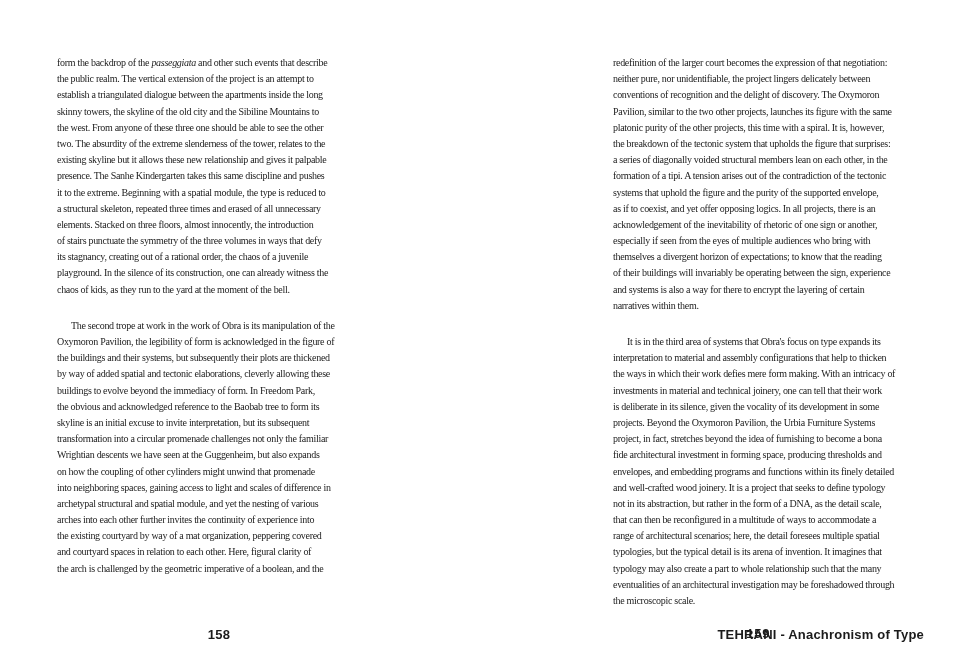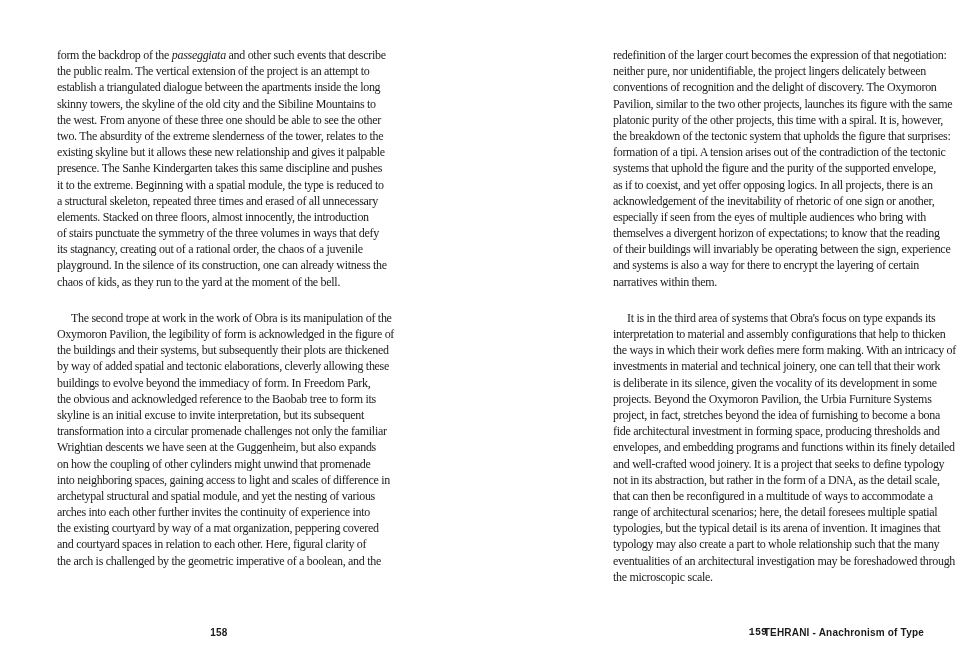--- a/index.html
+++ b/index.html
@@ -30,8 +30,8 @@
   .page-right { left: 482px; }
   .text-column {
     position: absolute;
-    top: 47px;
-    font-size: 12px;
+    top: 55px;
+    font-size: 10px;
     letter-spacing: -0.3px;
     line-height: 16.2px;
     color: var(--ink, #1b1b1b);

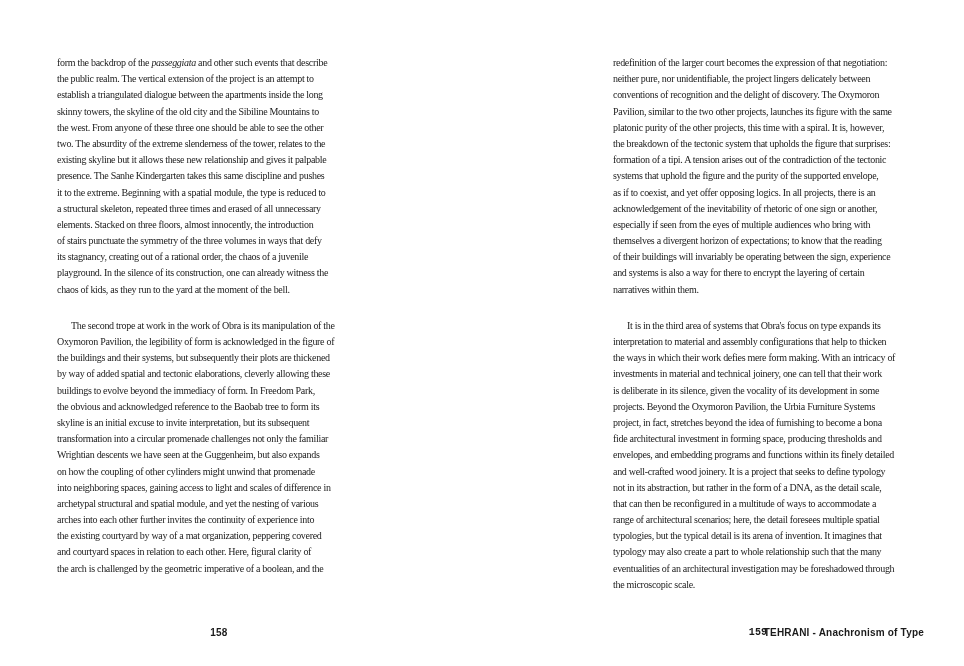--- a/index.html
+++ b/index.html
@@ -106,6 +106,7 @@
         <div class="tline">Pavilion, similar to the two other projects, launches its figure with the same</div>
         <div class="tline">platonic purity of the other projects, this time with a spiral. It is, however,</div>
         <div class="tline">the breakdown of the tectonic system that upholds the figure that surprises:</div>
+        <div class="tline">a series of diagonally voided structural members lean on each other, in the</div>
         <div class="tline">formation of a tipi. A tension arises out of the contradiction of the tectonic</div>
         <div class="tline">systems that uphold the figure and the purity of the supported envelope,</div>
         <div class="tline">as if to coexist, and yet offer opposing logics. In all projects, there is an</div>

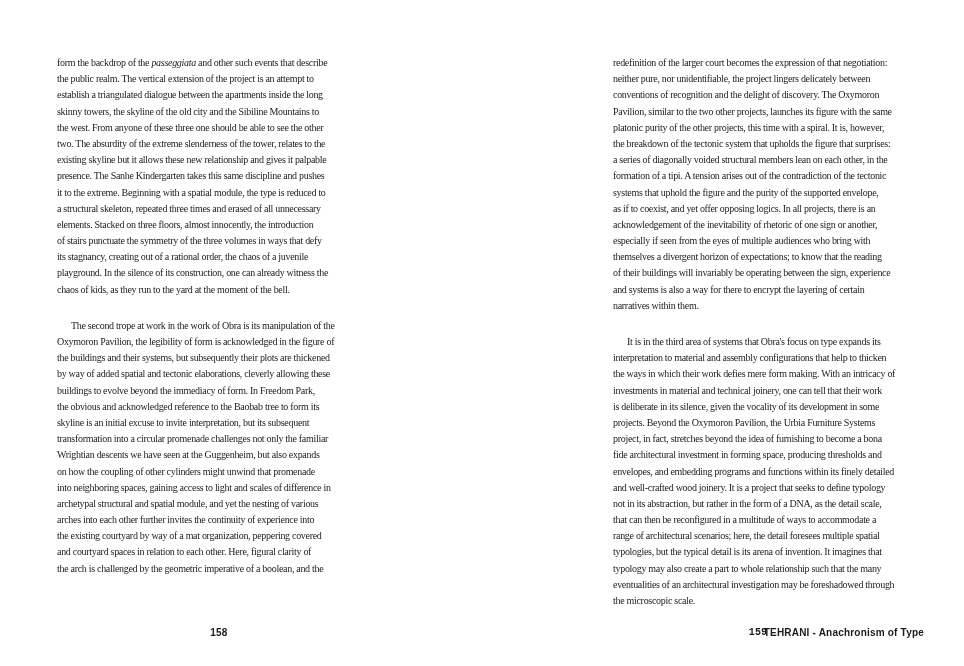--- a/index.html
+++ b/index.html
@@ -47,7 +47,7 @@
     position: absolute;
     top: 627px;
     font-family: "Liberation Sans", sans-serif;
-    font-size: 10px;
+    font-size: 13px;
     font-weight: bold;
     letter-spacing: 0.2px;
     color: var(--ink, #1b1b1b);

